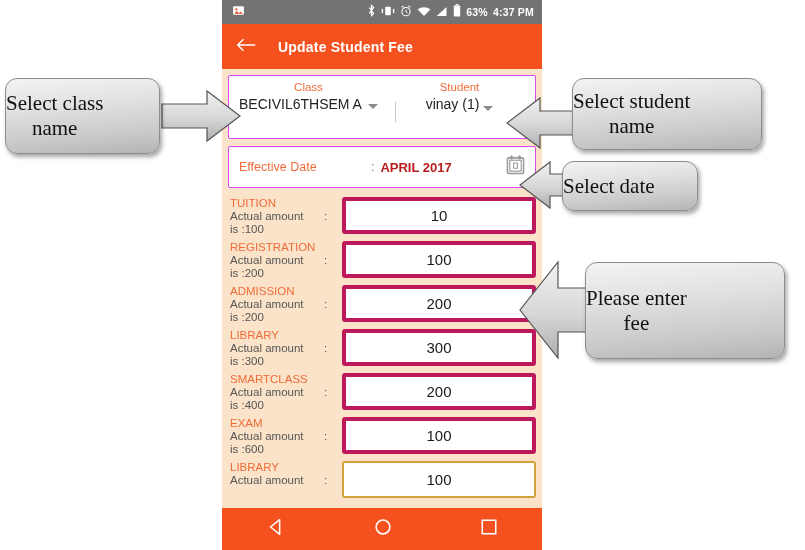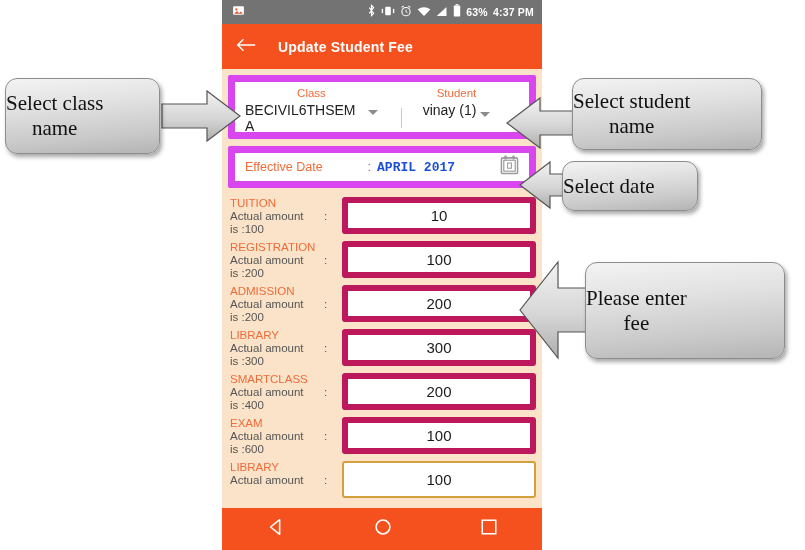--- a/index.html
+++ b/index.html
@@ -22,7 +22,7 @@
   .screen{position:absolute;top:69px;left:0;width:320px;height:459px;background:#fae3c8;
           padding:6px 6px 0 6px;box-sizing:border-box;}
 
-  .card{background:#fff;border:7px solid #d946ef;border-radius:2px;box-sizing:border-box;}
+  .card{background:#fff;border:1px solid #d946ef;border-radius:2px;box-sizing:border-box;}
 
   
   .selcard{height:64px;display:flex;position:relative;}

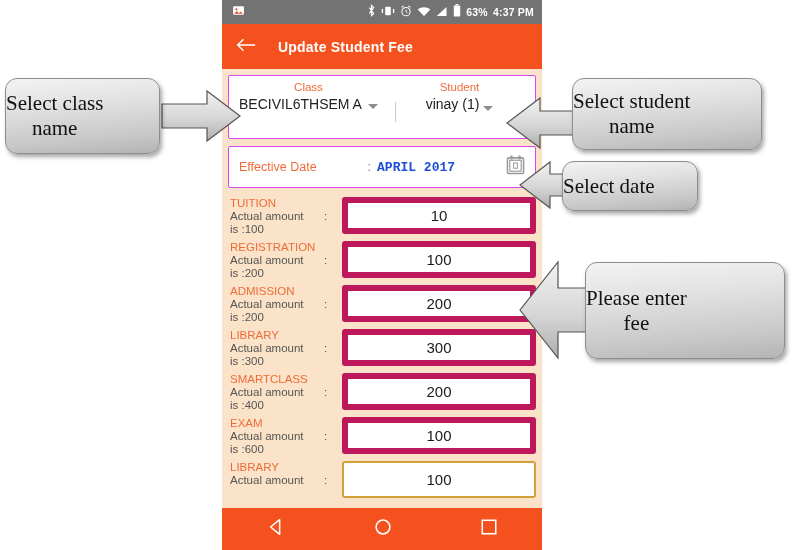--- a/index.html
+++ b/index.html
@@ -39,7 +39,7 @@
   .datecard{height:42px;margin-top:7px;display:flex;align-items:center;padding:0 10px;box-sizing:border-box;}
   .date-label{font-size:12.5px;color:#ef6c3a;}
   .date-colon{font-size:12.5px;color:#777;margin-left:auto;}
-  .date-val{font-size:13px;font-weight:bold;color:#1d4ed8;margin-left:6px;font-family:Liberation Mono, monospace;}
+  .date-val{font-size:13px;font-weight:bold;color:#b91c1c;margin-left:6px;}
   .cal-ico{margin-left:auto;}
 
   

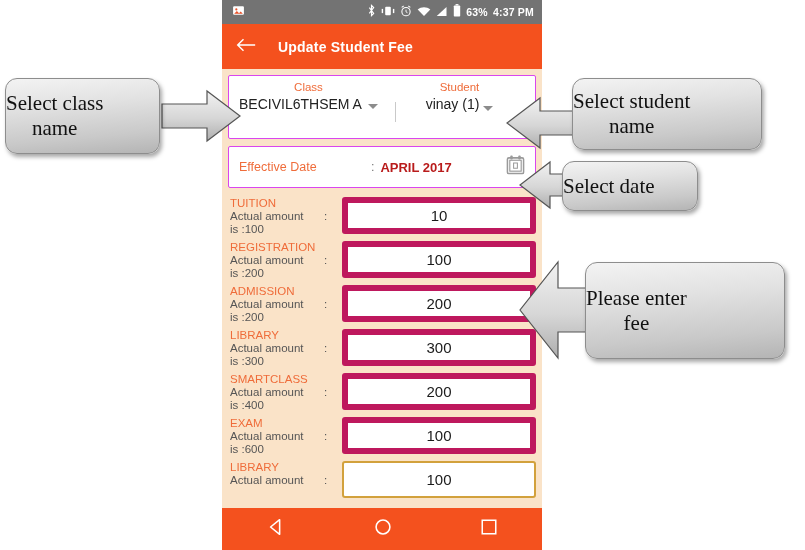--- a/index.html
+++ b/index.html
@@ -51,7 +51,7 @@
   .fee-sub .t{flex:1;}
   .fee-sub .c{width:12px;}
   .fee-amt{font-size:11.5px;color:#555;line-height:13px;}
-  .feeinput{flex:1;height:37px;background:#fff;border:6px solid #be185d;border-radius:3px;
+  .feeinput{flex:1;height:37px;background:#fff;border:4px solid #be185d;border-radius:3px;
             display:flex;align-items:center;justify-content:center;box-sizing:border-box;margin-left:6px;}
   .feeinput.focused{border:2px solid #d2a13c;}
   .feeinput span{font-size:15px;color:#1a1a1a;}

